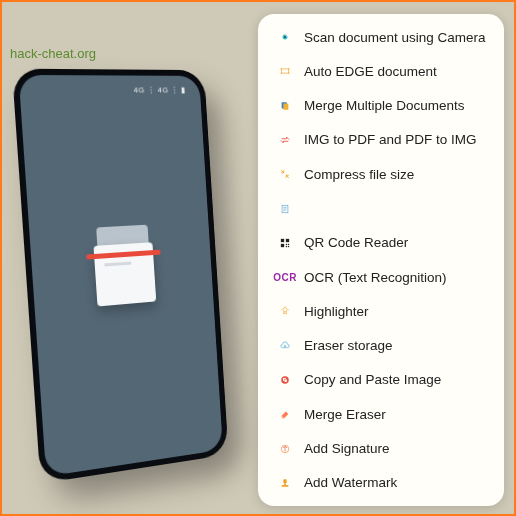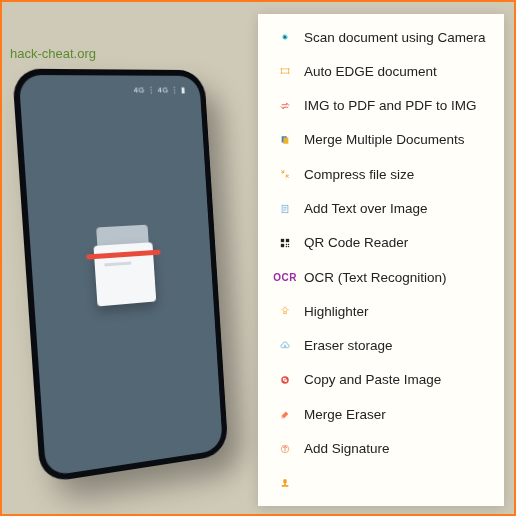--- a/index.html
+++ b/index.html
@@ -109,7 +109,7 @@
       bottom: 10px;
       width: 246px;
       background: #fffef8;
-      border-radius: 0;
+      border-radius: 16px;
       box-shadow: 0 2px 12px rgba(0,0,0,0.15);
       padding: 6px 0;
       display: flex;

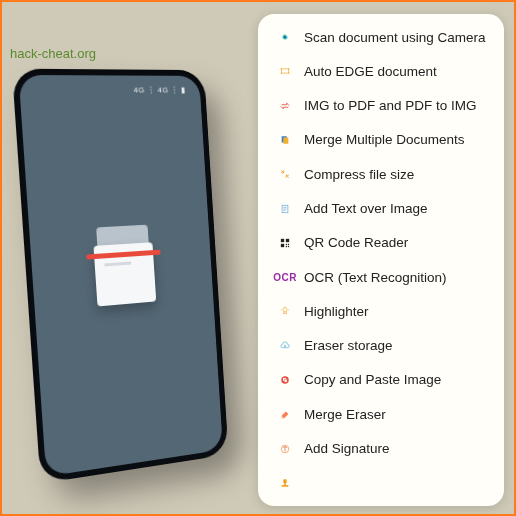--- a/index.html
+++ b/index.html
@@ -190,21 +190,21 @@
   <div class="item">
     <span class="icon">
       <svg width="18" height="18" viewBox="0 0 24 24">
+          <rect x="4" y="3" width="12" height="15" fill="#3b82c4"></rect>
+          <rect x="8" y="6" width="12" height="15" fill="#f0b030"></rect>
+        </svg>
+    </span>
+    <span class="label">Merge Multiple Documents</span>
+  </div>
+
+  <div class="item">
+    <span class="icon">
+      <svg width="18" height="18" viewBox="0 0 24 24">
           <path d="M4 9 L16 9 L16 5 L22 11" fill="none" stroke="#e84b3c" stroke-width="2"></path>
           <path d="M20 15 L8 15 L8 19 L2 13" fill="none" stroke="#e84b3c" stroke-width="2"></path>
         </svg>
     </span>
     <span class="label">IMG to PDF and PDF to IMG</span>
-  </div>
-
-  <div class="item">
-    <span class="icon">
-      <svg width="18" height="18" viewBox="0 0 24 24">
-          <rect x="4" y="3" width="12" height="15" fill="#3b82c4"></rect>
-          <rect x="8" y="6" width="12" height="15" fill="#f0b030"></rect>
-        </svg>
-    </span>
-    <span class="label">Merge Multiple Documents</span>
   </div>
 
   <div class="item">

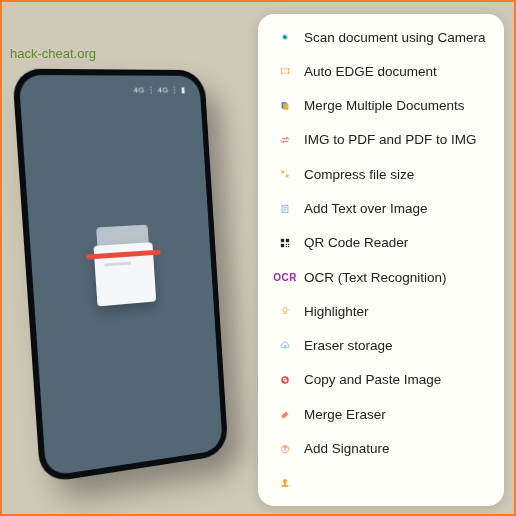--- a/index.html
+++ b/index.html
@@ -226,7 +226,6 @@
           <line x1="8" y1="16" x2="13" y2="16" stroke="#5aa0d8" stroke-width="1.5"></line>
         </svg>
     </span>
-    <span class="label">Add Text over Image</span>
   </div>
 
   <div class="item">

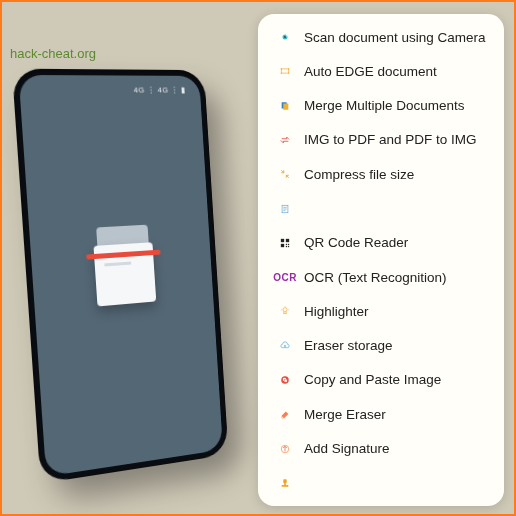--- a/index.html
+++ b/index.html
@@ -310,6 +310,7 @@
           <rect x="10" y="13" width="4" height="4" fill="#f0a020"></rect>
         </svg>
     </span>
+    <span class="label">Add Watermark</span>
   </div>
 
 </div>

